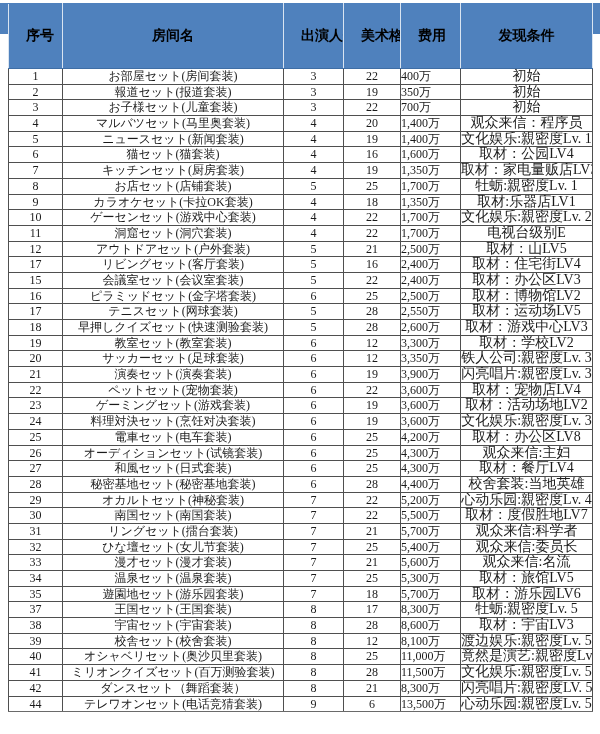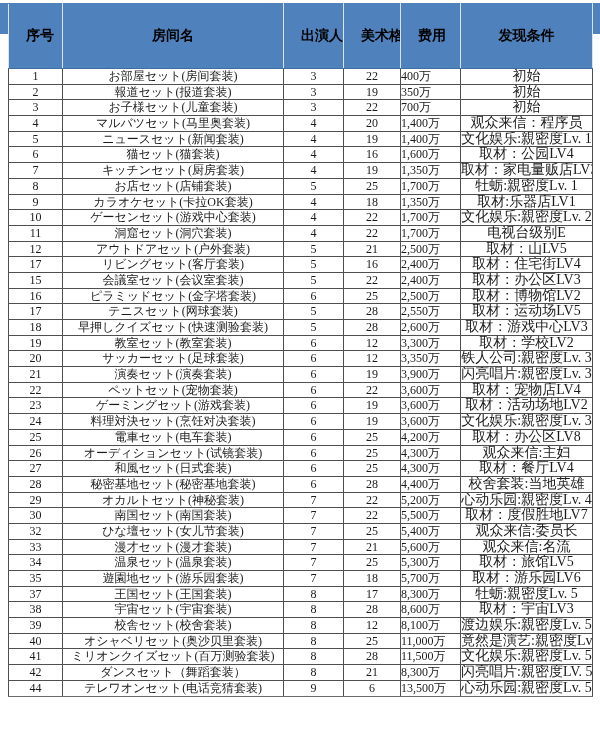--- a/index.html
+++ b/index.html
@@ -315,6 +315,14 @@
           <td class="c5">取材：度假胜地LV7</td>
         </tr>
         <tr>
+          <td class="c0">31</td>
+          <td class="c1">リングセット(擂台套装)</td>
+          <td class="c2">7</td>
+          <td class="c3">21</td>
+          <td class="c4">5,700万</td>
+          <td class="c5">观众来信:科学者</td>
+        </tr>
+        <tr>
           <td class="c0">32</td>
           <td class="c1">ひな壇セット(女儿节套装)</td>
           <td class="c2">7</td>

